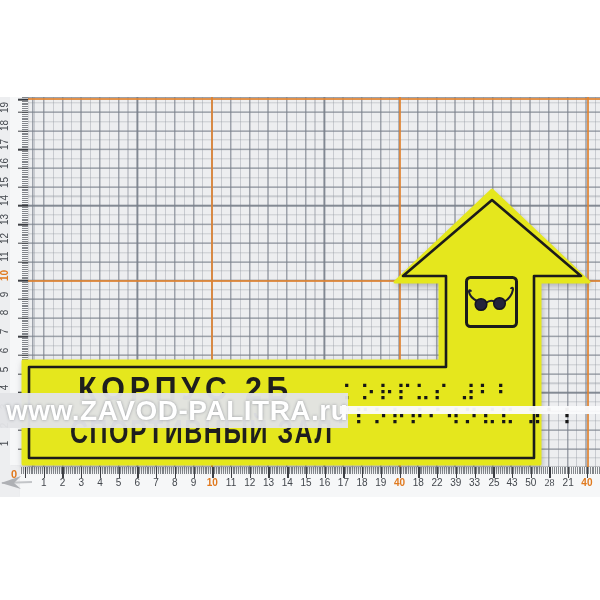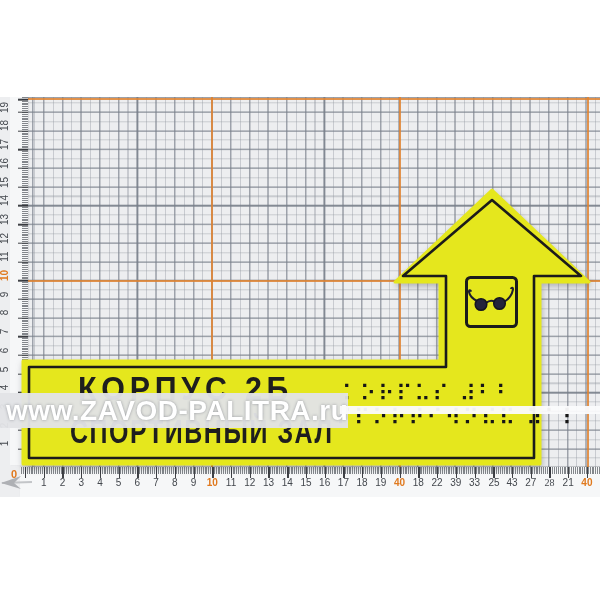--- a/index.html
+++ b/index.html
@@ -113,7 +113,7 @@
         <span class="num" style="left: 466.52px; top: 380px;">33</span>
         <span class="num" style="left: 486px; top: 380px;">25</span>
         <span class="num" style="left: 503.98px; top: 380px;">43</span>
-        <span class="num" style="left: 522.71px; top: 380px;">27</span>
+        <span class="num" style="left: 522.71px; top: 380px;">50</span>
         <span class="num" style="left: 541.44px; top: 380px; font-family: Liberation Serif, serif;">28</span>
         <span class="num" style="left: 560.17px; top: 380px;">21</span>
         <span class="num orange" style="left: 578.9px; top: 380px;">40</span>

